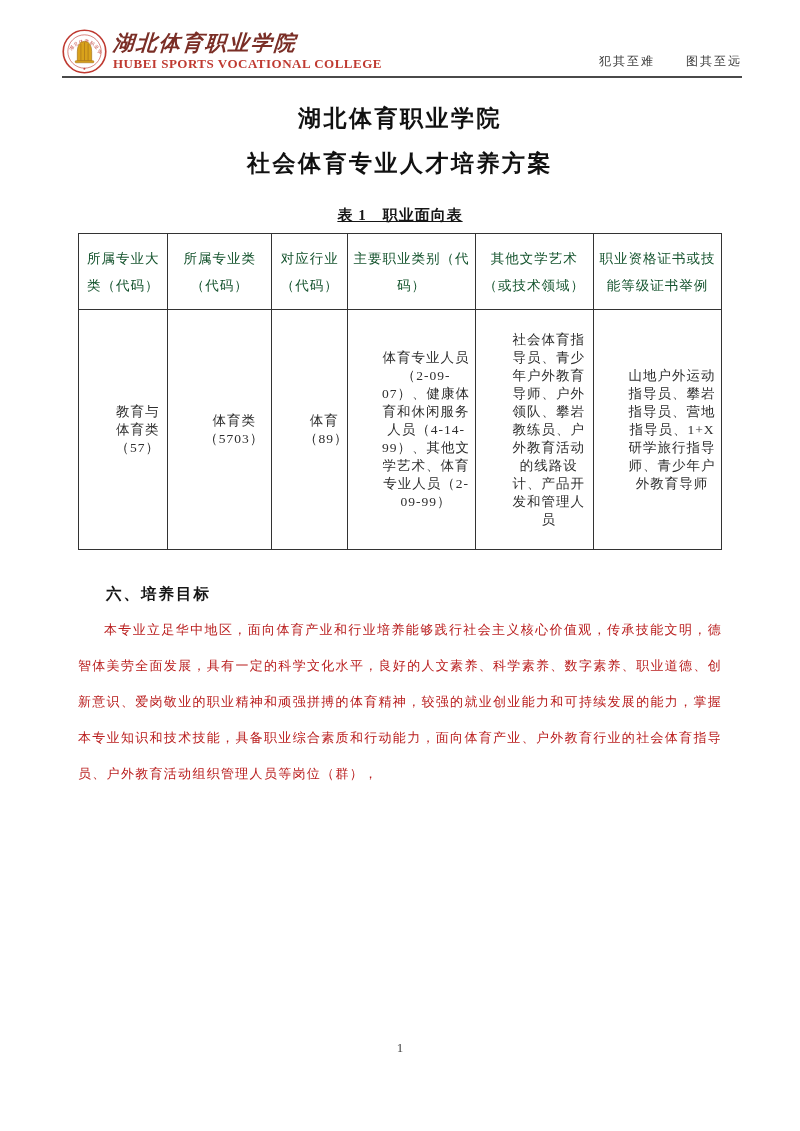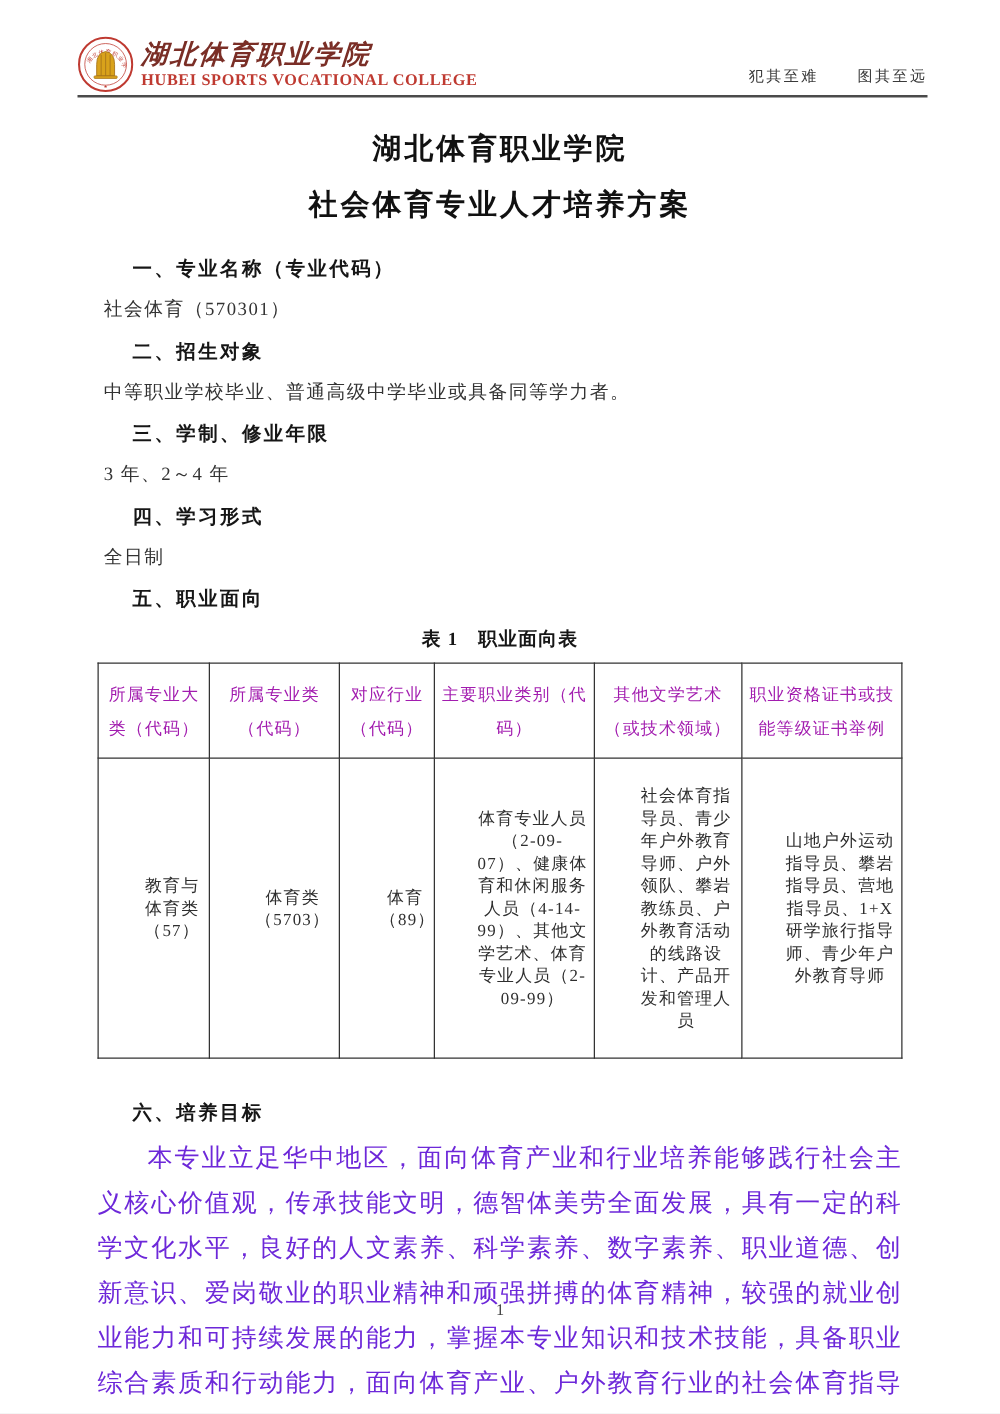--- a/index.html
+++ b/index.html
@@ -119,17 +119,6 @@
       <div>社会体育专业人才培养方案</div>
     </div>
 
-    <div style="margin-top:13px;">
-      <div class="section-heading">一、专业名称（专业代码）</div>
-      <div class="section-body">社会体育（570301）</div>
-      <div class="section-heading">二、招生对象</div>
-      <div class="section-body">中等职业学校毕业、普通高级中学毕业或具备同等学力者。</div>
-      <div class="section-heading">三、学制、修业年限</div>
-      <div class="section-body">3 年、2～4 年</div>
-      <div class="section-heading">四、学习形式</div>
-      <div class="section-body">全日制</div>
-      <div class="section-heading">五、职业面向</div>
-    </div>
 
     <div class="table-caption">表 1　职业面向表</div>
 

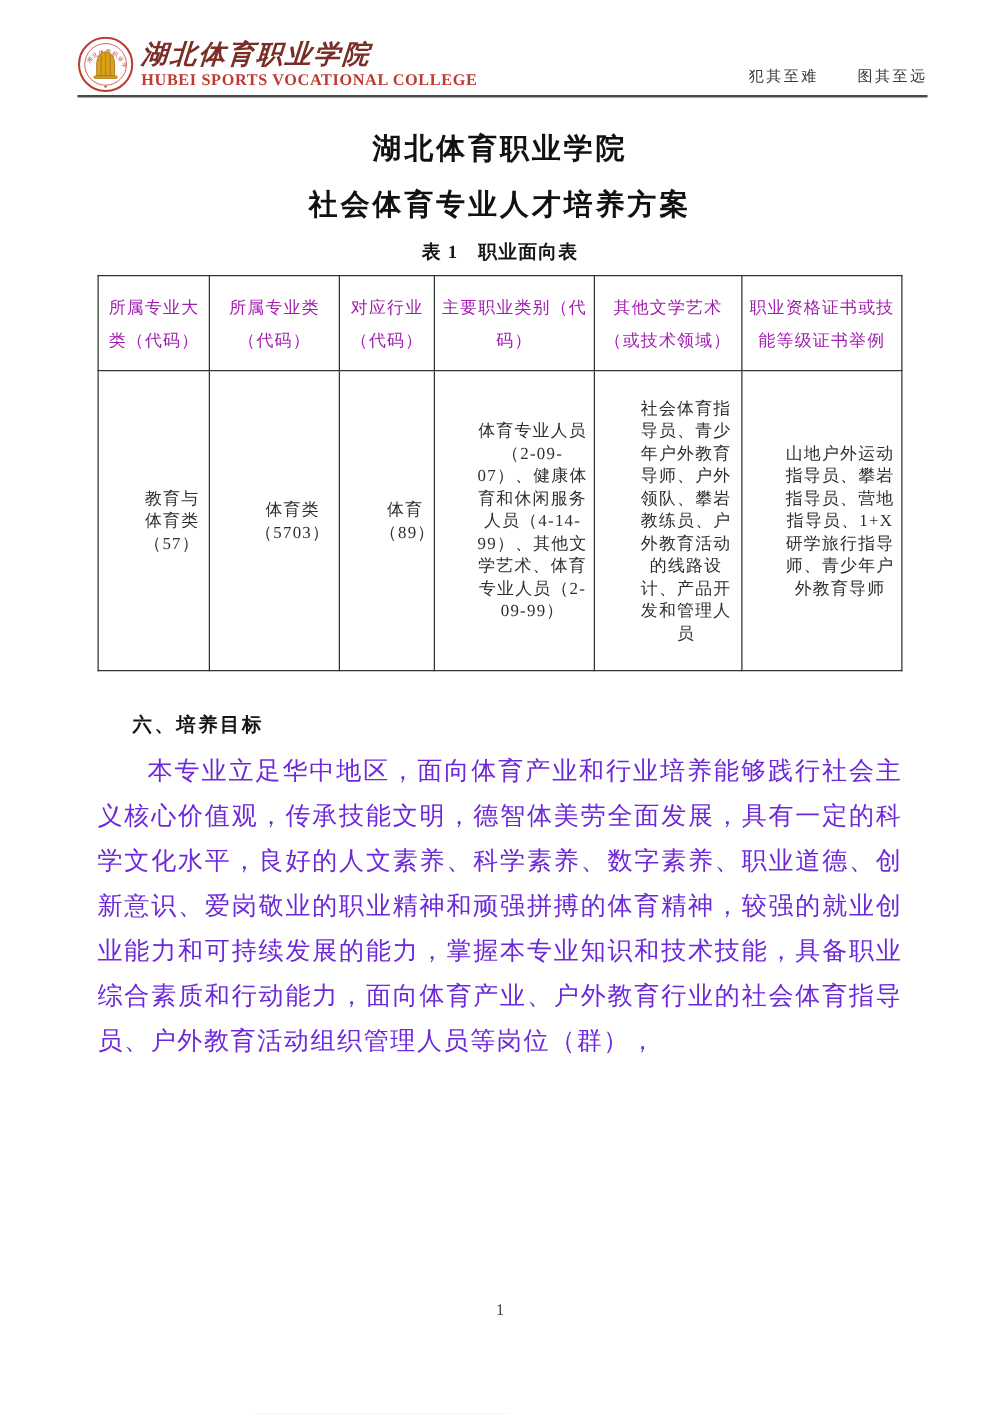--- a/index.html
+++ b/index.html
@@ -56,7 +56,7 @@
   }
 
   
-  .table-caption { text-align: center; font-weight: bold; font-size: 15px; line-height: 26px; letter-spacing: 1px; color: #161616; margin-top: 3px; }
+  .table-caption { text-align: center; font-weight: bold; font-size: 15px; line-height: 26px; letter-spacing: 1px; color: #161616; margin-top: 16px; text-decoration: underline; }
   table.job-table { width: 100%; border-collapse: collapse; margin-top: 5px; table-layout: fixed; }
   table.job-table th, table.job-table td {
     border: 1px solid #333;

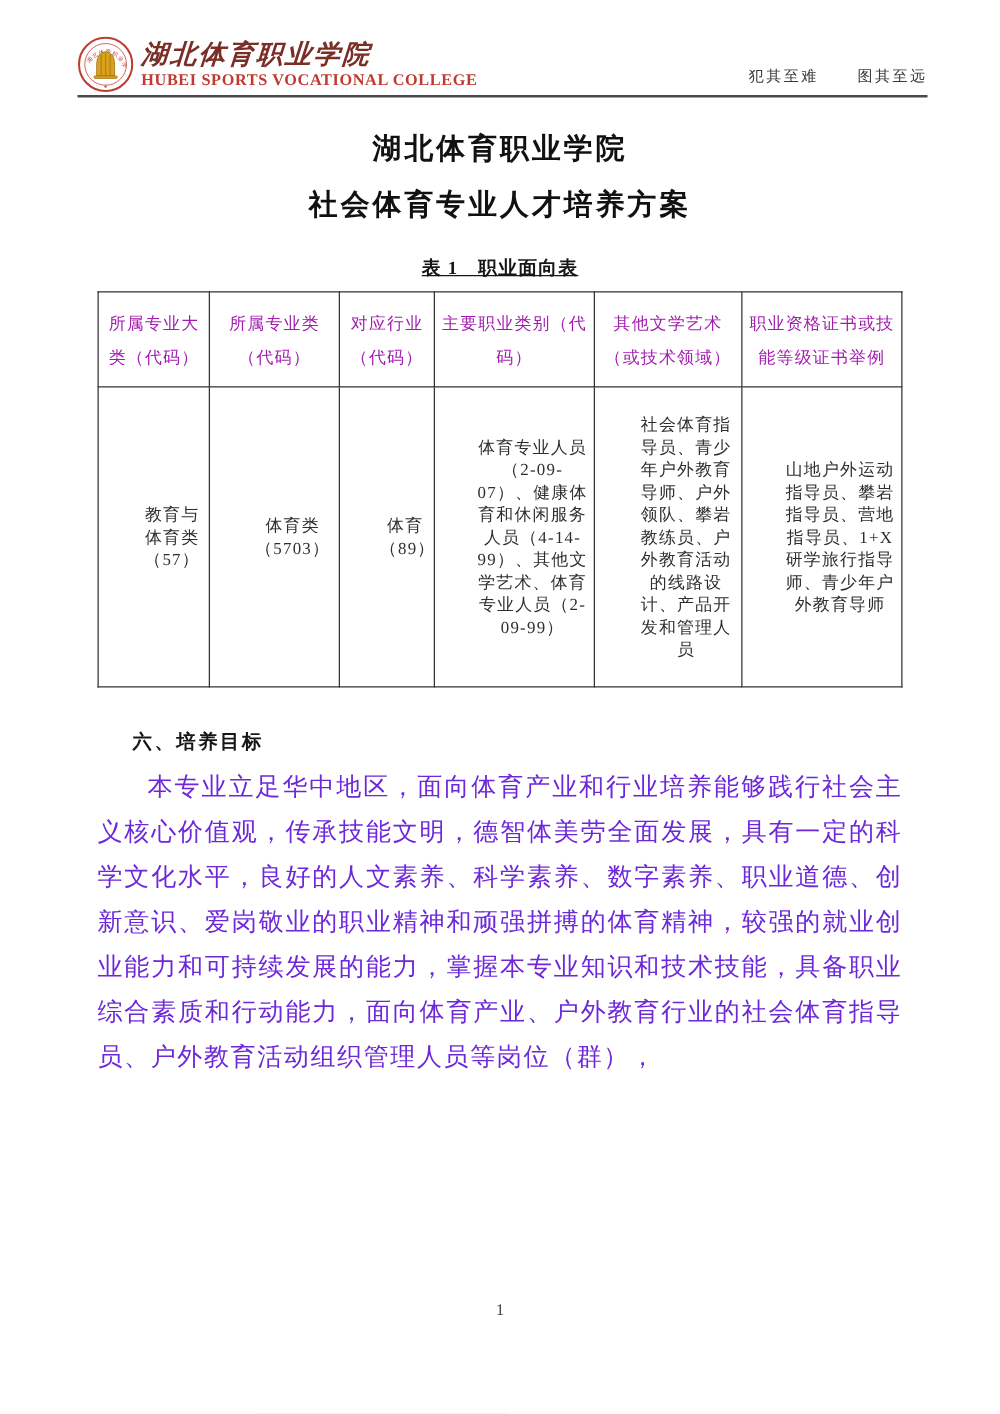--- a/index.html
+++ b/index.html
@@ -65,7 +65,7 @@
     font-size: 13.5px; color: #2e2e2e; letter-spacing: 1px;
     padding: 4px 3px;
   }
-  table.job-table th { height: 76px; line-height: 27px; color: #a21caf; }
+  table.job-table th { height: 76px; line-height: 27px; color: #14532d; }
   table.job-table td { height: 240px; line-height: 18px; padding-left: 32px; }
   .cw1 { width: 13.9%; } .cw2 { width: 16.1%; } .cw3 { width: 11.9%; }
   .cw4 { width: 19.8%; } .cw5 { width: 18.4%; } .cw6 { width: 19.9%; }

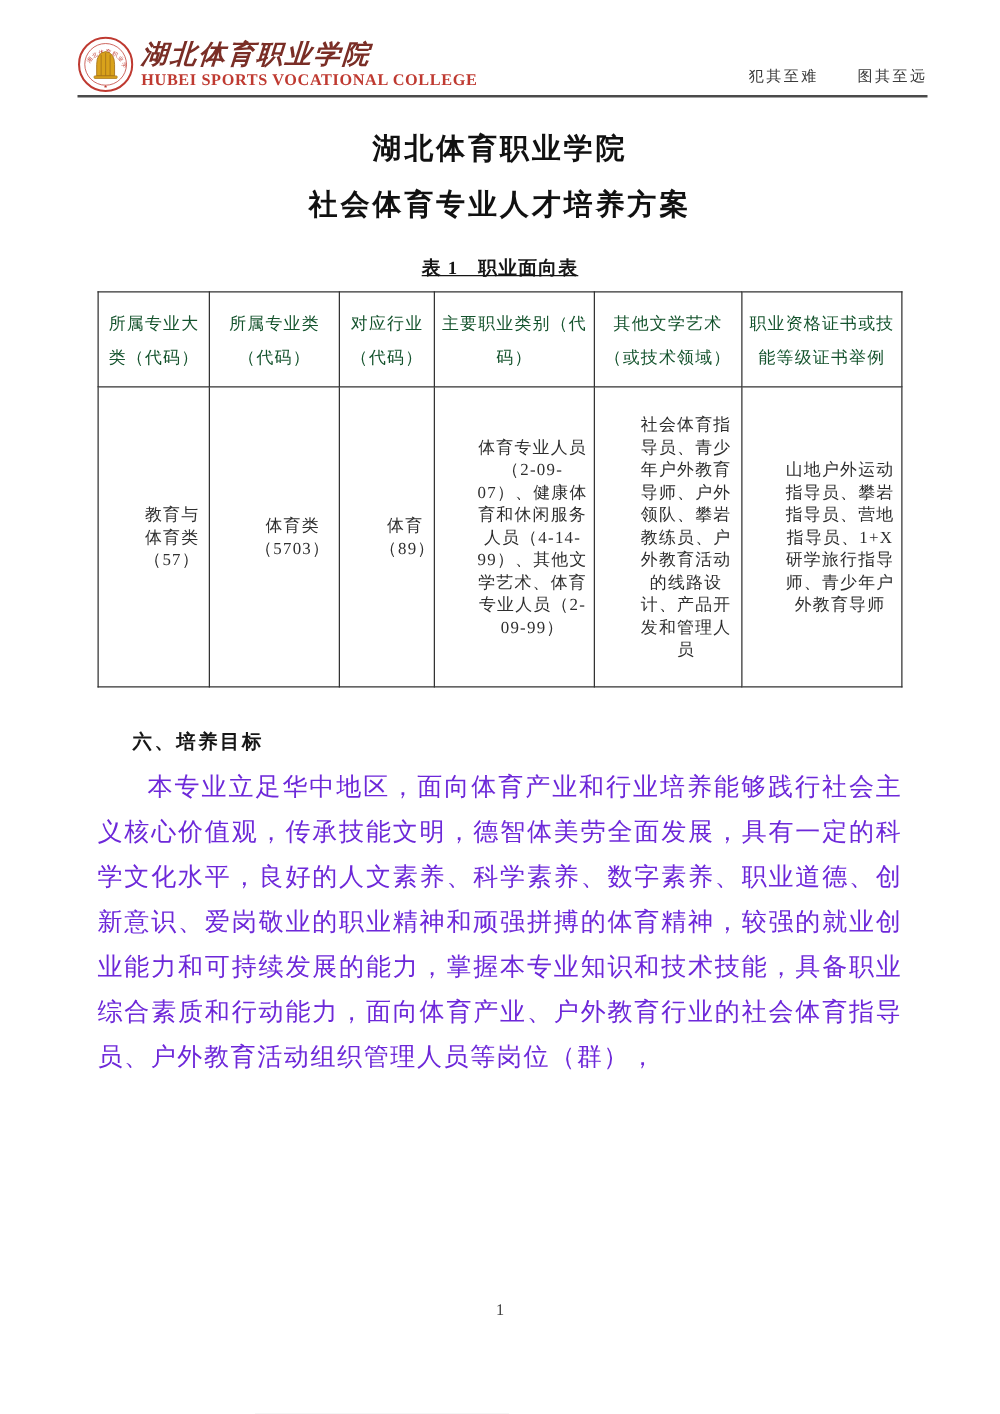--- a/index.html
+++ b/index.html
@@ -74,7 +74,7 @@
   .sec6-heading { margin-top: 27px; }
   .sec6-paragraph {
     margin-top: 2px;
-    font-size: 20px; color: #6d28d9;
+    font-size: 13px; color: #b91c1c;
     line-height: 36px; letter-spacing: 1.3px;
     text-align: justify; text-indent: 2em;
   }

